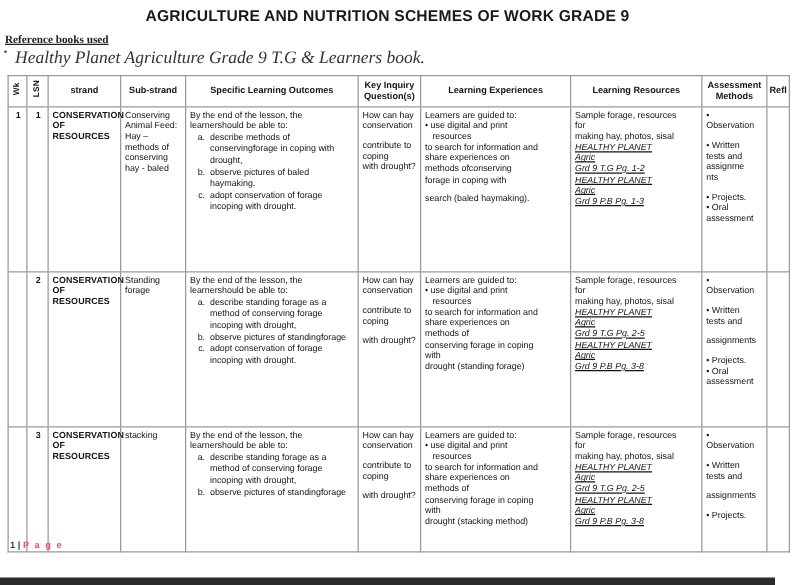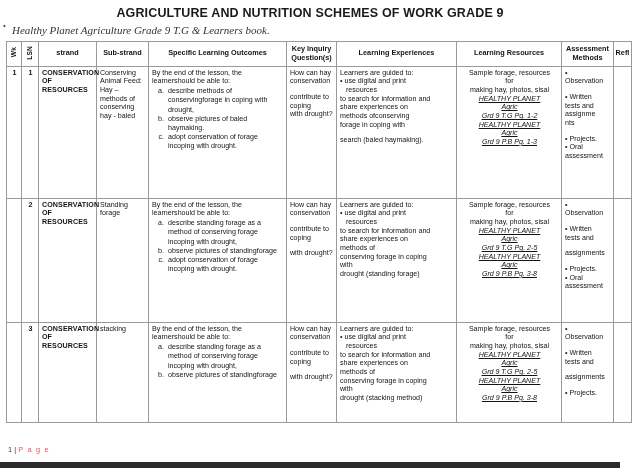--- a/index.html
+++ b/index.html
@@ -194,6 +194,7 @@
   <div class="doc-title">AGRICULTURE AND NUTRITION SCHEMES OF WORK GRADE 9</div>
 
 
+  <div class="ref-head">Reference books used</div>
   <ul class="ref-list">
     <li>Healthy Planet Agriculture Grade 9 T.G &amp; Learners book.</li>
   </ul>

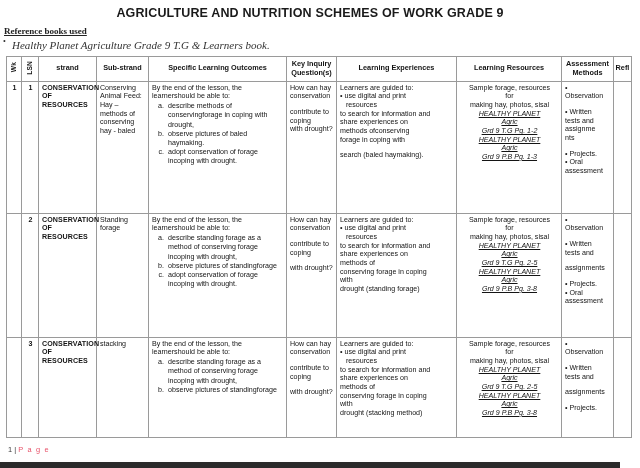--- a/index.html
+++ b/index.html
@@ -63,7 +63,7 @@
   }
   .ref-list li {
     font-family: "Liberation Serif", serif;
-    font-size: 11px;
+    font-size: 14px;
     font-style: italic;
     color: #333;
     margin-left: 12px;

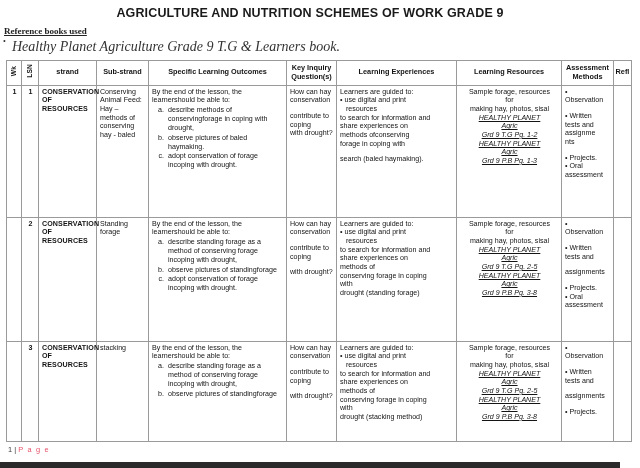--- a/index.html
+++ b/index.html
@@ -147,7 +147,7 @@
   td.sub-cell { font-size: 7.1px; line-height: 1.25; }
   td.kiq-cell { font-size: 7.1px; line-height: 1.35; }
   td.le-cell  { font-size: 7.1px; line-height: 1.3; }
-  td.lr-cell  { font-size: 7.1px; line-height: 1.5; text-align: center; }
+  td.lr-cell  { font-size: 7.1px; line-height: 1.5; }
   td.am-cell  { font-size: 7.1px; line-height: 1.35; }
 
   .slo-intro { margin-bottom: 1px; }

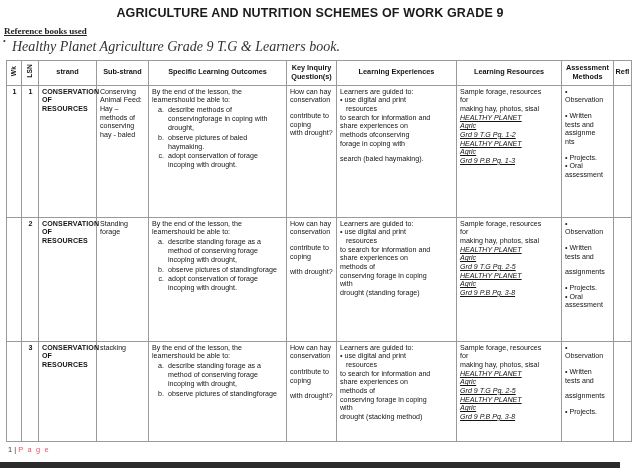--- a/index.html
+++ b/index.html
@@ -173,9 +173,9 @@
   .footer {
     position: absolute;
     left: 8px;
-    bottom: 14px;
+    bottom: 28px;
     font-size: 7.4px;
-    font-weight: normal;
+    font-weight: bold;
     color: #3a3a3a;
   }
   .footer .pg { color: #e8536a; letter-spacing: 1.2px; }

